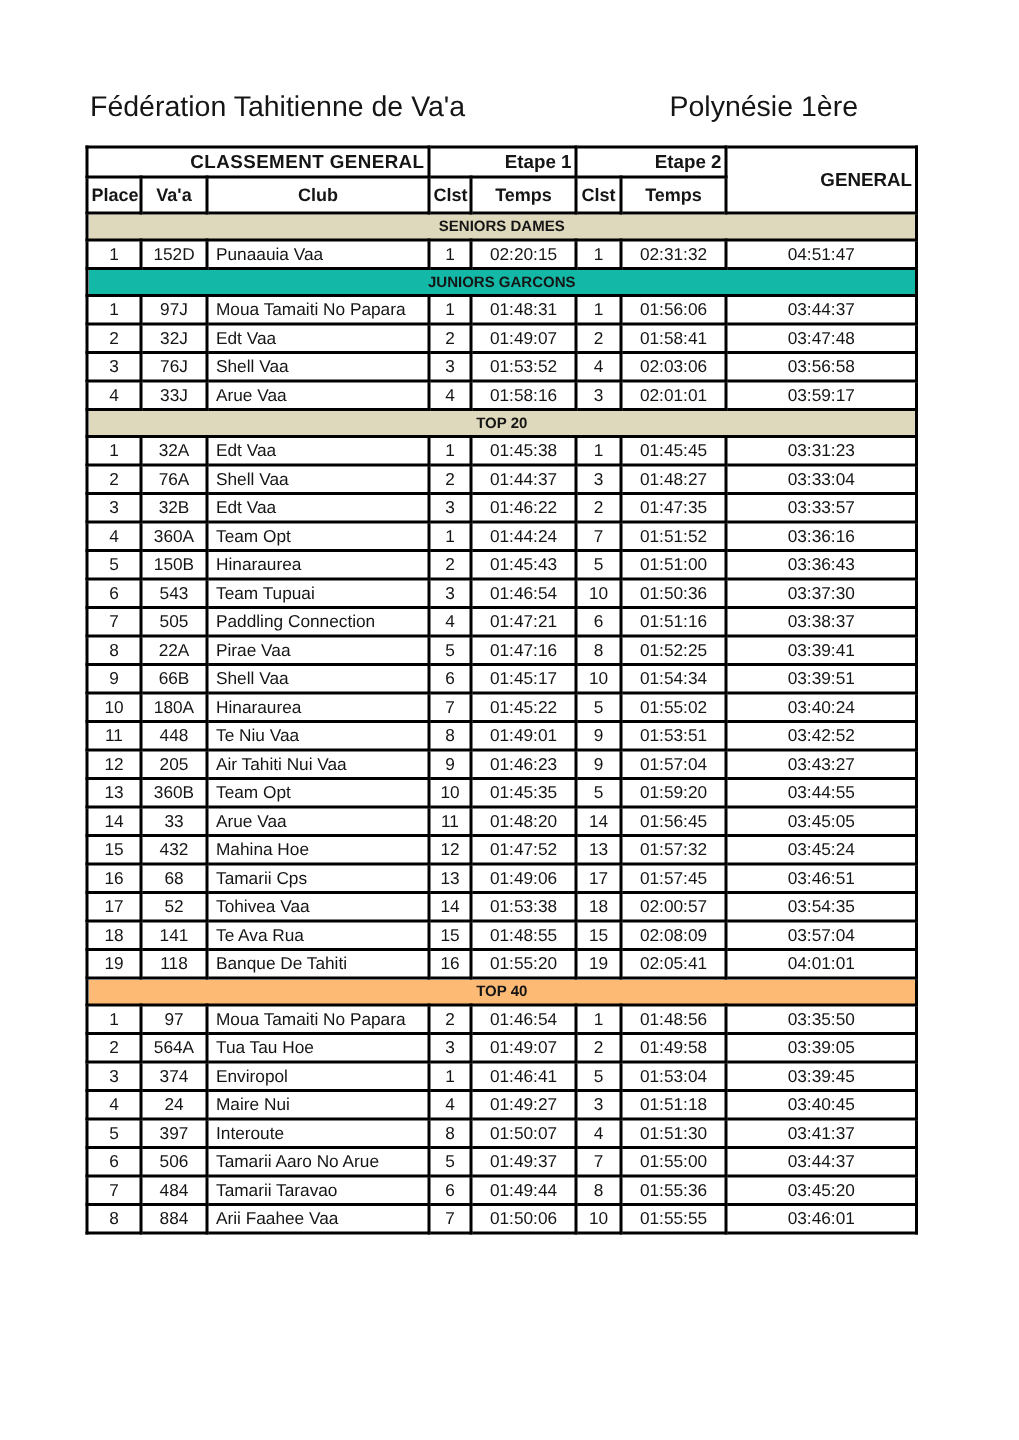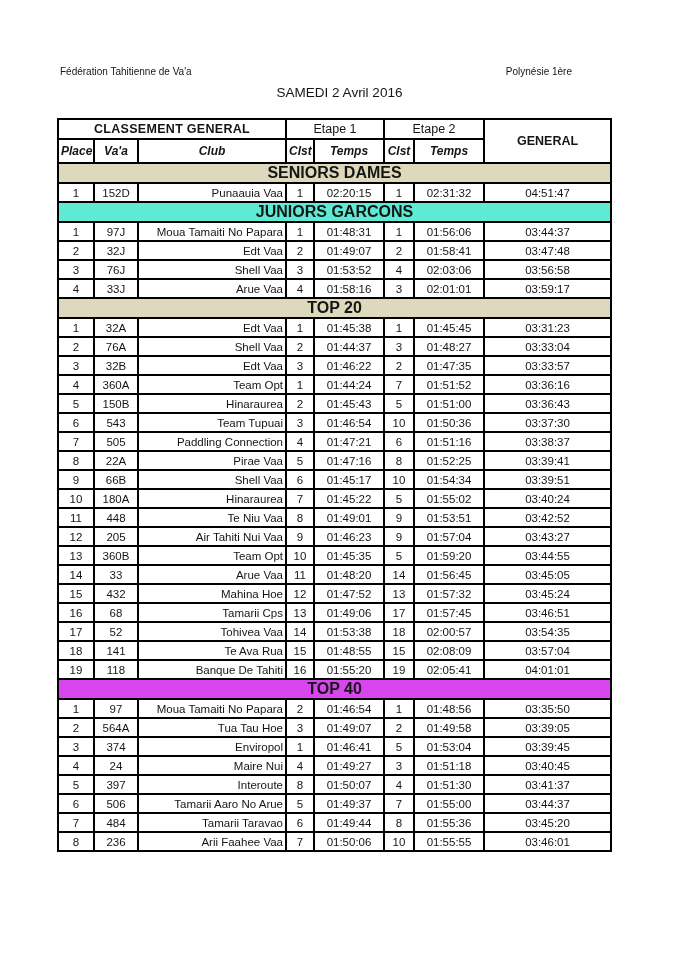--- a/index.html
+++ b/index.html
@@ -15,7 +15,7 @@
     display: flex;
     justify-content: space-between;
     padding: 64px 107px 0 60px;
-    font-size: 10px;
+    font-size: 19px;
     line-height: 16px;
   }
   .doc-date {

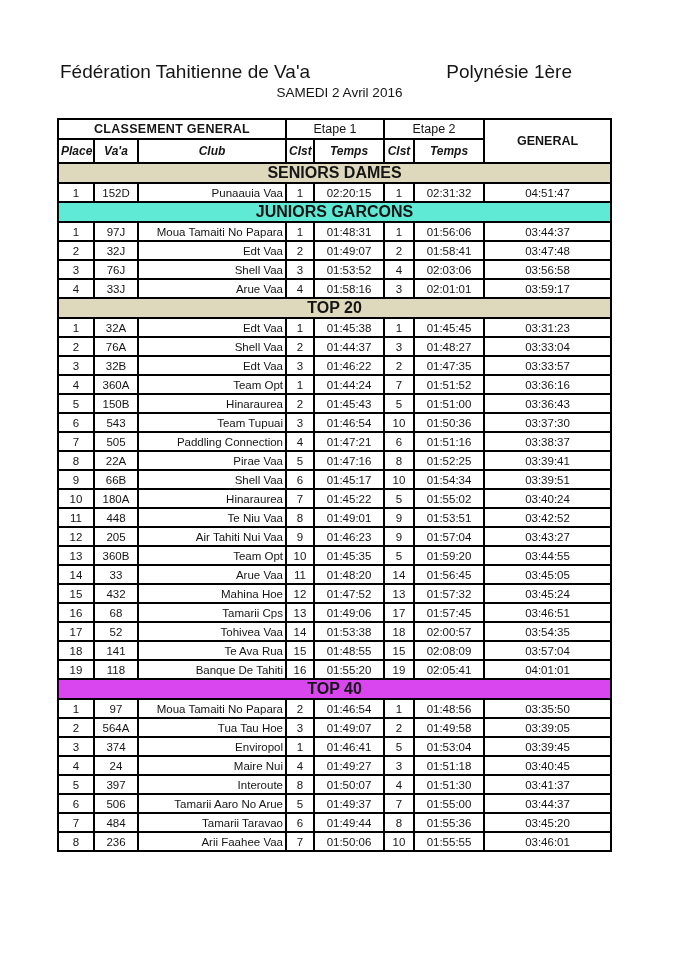--- a/index.html
+++ b/index.html
@@ -66,7 +66,6 @@
     <span>Polynésie 1ère</span>
   </div>
 
-  <div class="doc-date">SAMEDI 2 Avril 2016</div>
 
   <table class="results">
     <colgroup>

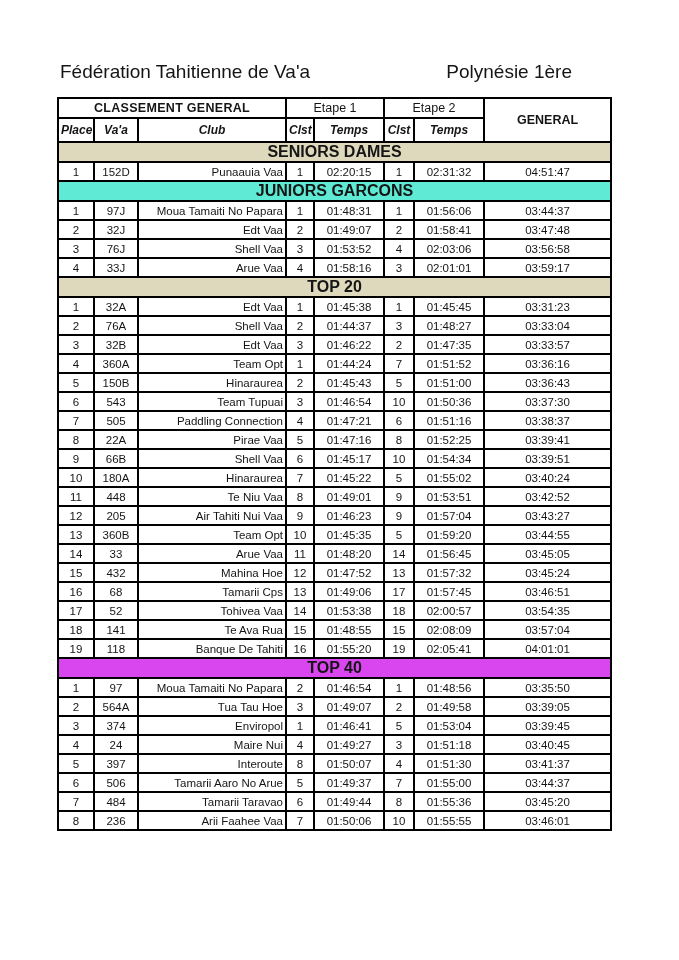--- a/index.html
+++ b/index.html
@@ -39,7 +39,7 @@
     overflow: hidden;
     white-space: nowrap;
   }
-  thead tr.h1 th { height: 18px; font-size: 12.5px; }
+  thead tr.h1 th { height: 18px; font-size: 12.5px; text-align: right; }
   thead tr.h2 th { height: 22px; font-size: 12px; font-style: italic; }
   th.group-title { font-weight: bold; letter-spacing: 0.3px; }
   th.etape { font-weight: normal; }

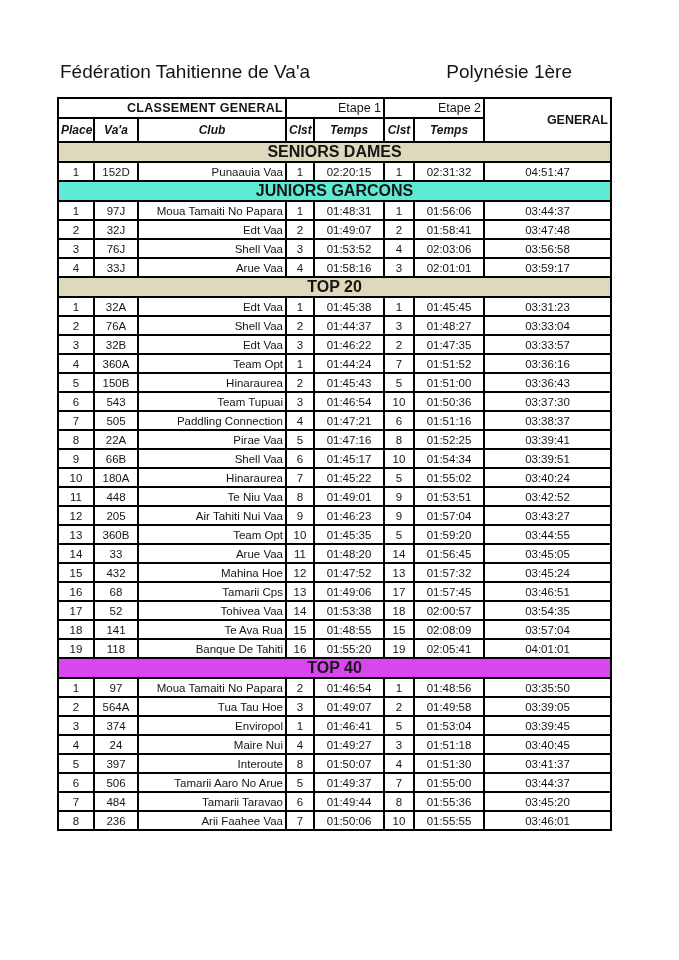--- a/index.html
+++ b/index.html
@@ -42,7 +42,7 @@
   thead tr.h1 th { height: 18px; font-size: 12.5px; text-align: right; }
   thead tr.h2 th { height: 22px; font-size: 12px; font-style: italic; }
   th.group-title { font-weight: bold; letter-spacing: 0.3px; }
-  th.etape { font-weight: normal; }
+  th.etape { font-weight: bold; }
   th.general-h { font-weight: bold; }
   th.col-h { font-weight: bold; }
   tbody td { height: 17px; }

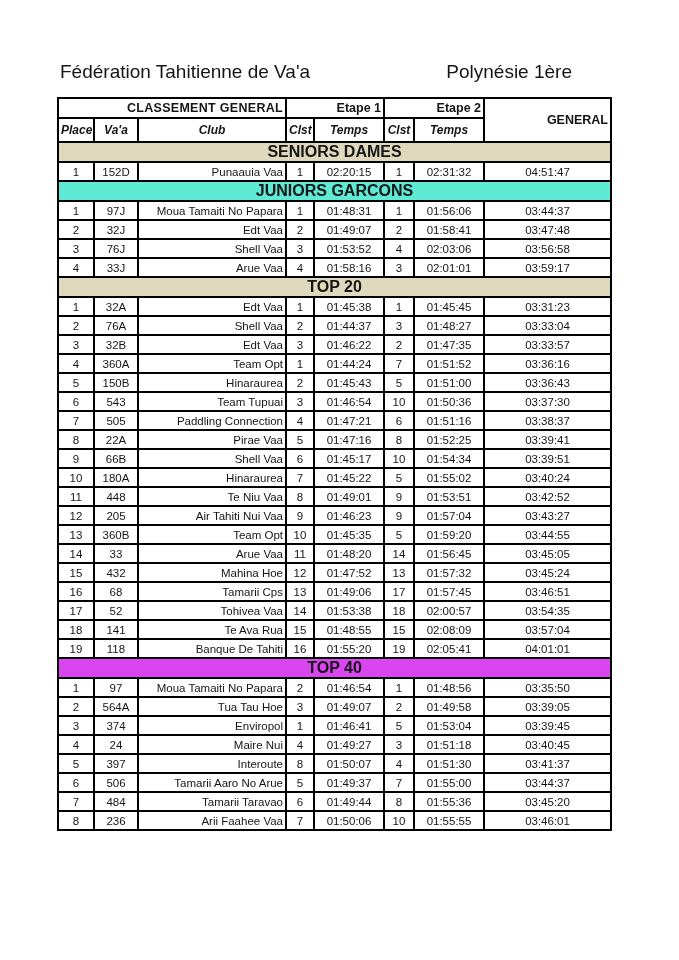--- a/index.html
+++ b/index.html
@@ -40,7 +40,7 @@
     white-space: nowrap;
   }
   thead tr.h1 th { height: 18px; font-size: 12.5px; text-align: right; }
-  thead tr.h2 th { height: 22px; font-size: 12px; font-style: italic; }
+  thead tr.h2 th { height: 22px; font-size: 12px; }
   th.group-title { font-weight: bold; letter-spacing: 0.3px; }
   th.etape { font-weight: bold; }
   th.general-h { font-weight: bold; }

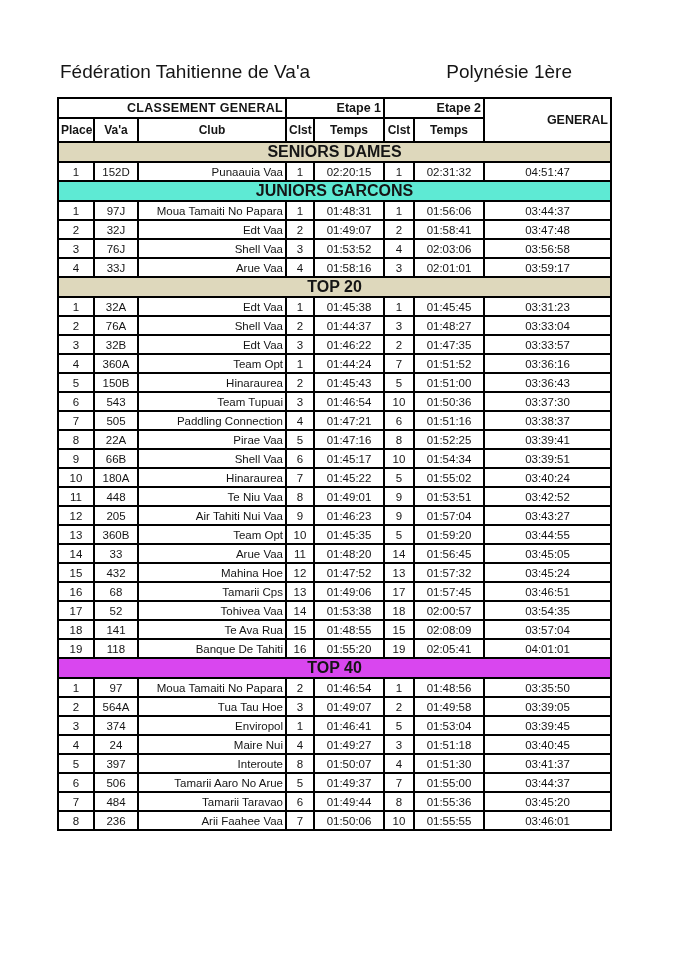--- a/index.html
+++ b/index.html
@@ -48,7 +48,7 @@
   tbody td { height: 17px; }
   tbody tr.band td {
     font-weight: bold;
-    font-size: 16px;
+    font-size: 10px;
     height: 16px;
   }
   tbody td.club {

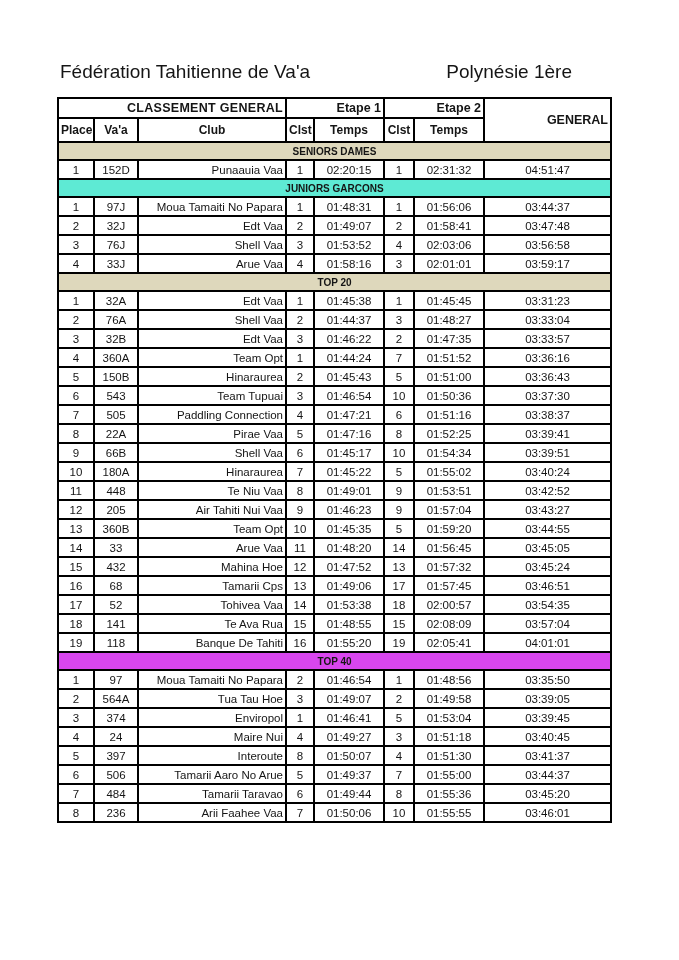--- a/index.html
+++ b/index.html
@@ -52,7 +52,7 @@
     height: 16px;
   }
   tbody td.club {
-    text-align: right;
+    text-align: left;
     padding-left: 5px;
   }
 </style>

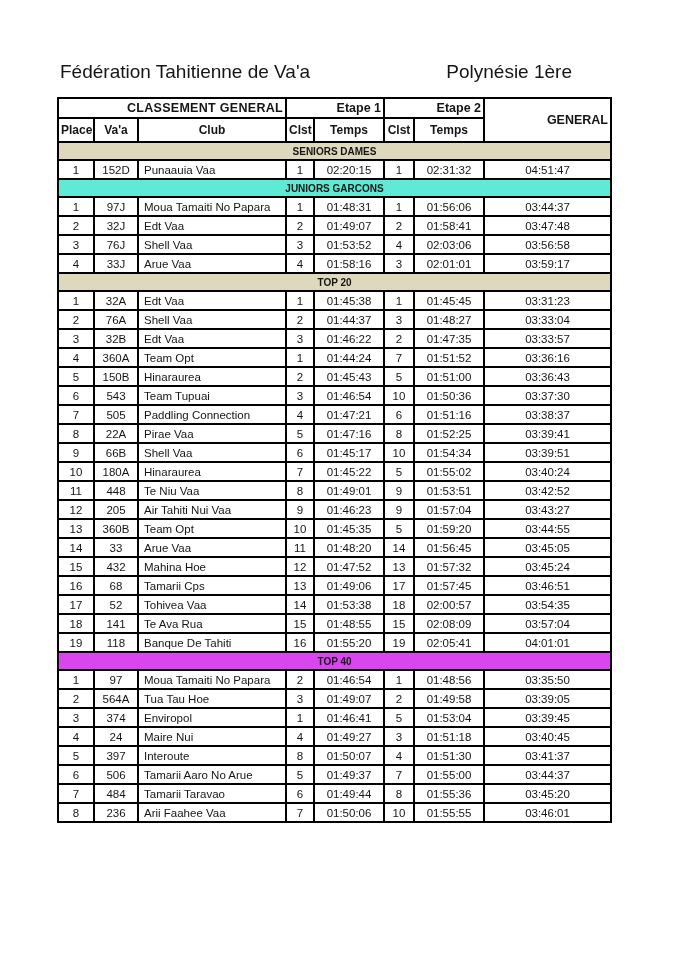--- a/index.html
+++ b/index.html
@@ -110,7 +110,7 @@
           <td>04:51:47</td>
         </tr>
         <tr class="band">
-          <td colspan="8" style="background: #5eead4;">JUNIORS GARCONS</td>
+          <td colspan="8" style="background: #14b8a6;">JUNIORS GARCONS</td>
         </tr>
         <tr>
           <td>1</td>

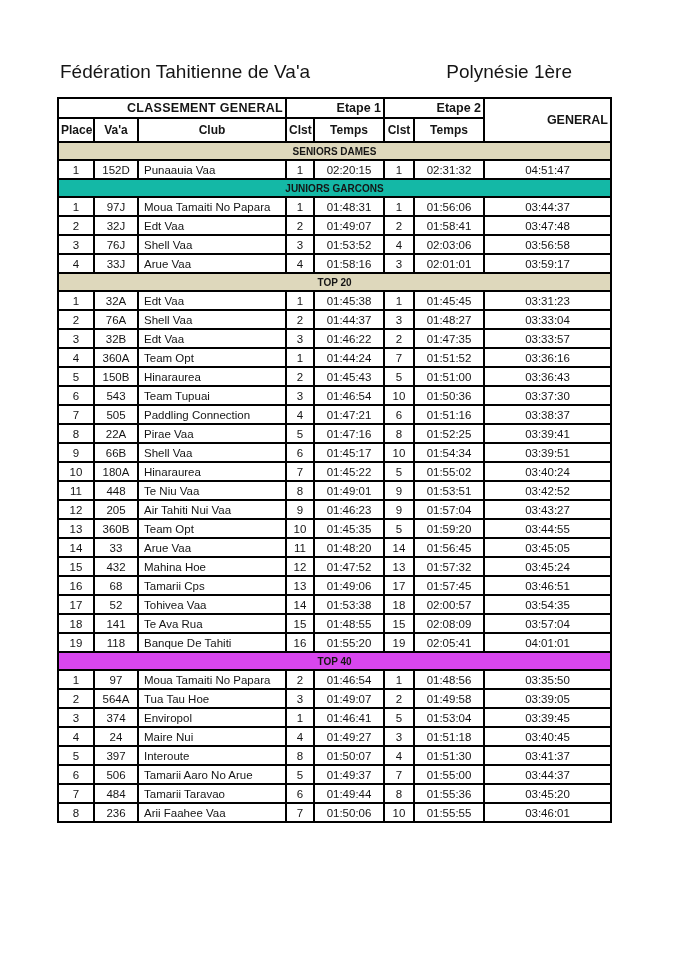--- a/index.html
+++ b/index.html
@@ -346,7 +346,7 @@
           <td>04:01:01</td>
         </tr>
         <tr class="band">
-          <td colspan="8" style="background: #d946ef;">TOP 40</td>
+          <td colspan="8" style="background: #fdba74;">TOP 40</td>
         </tr>
         <tr>
           <td>1</td>

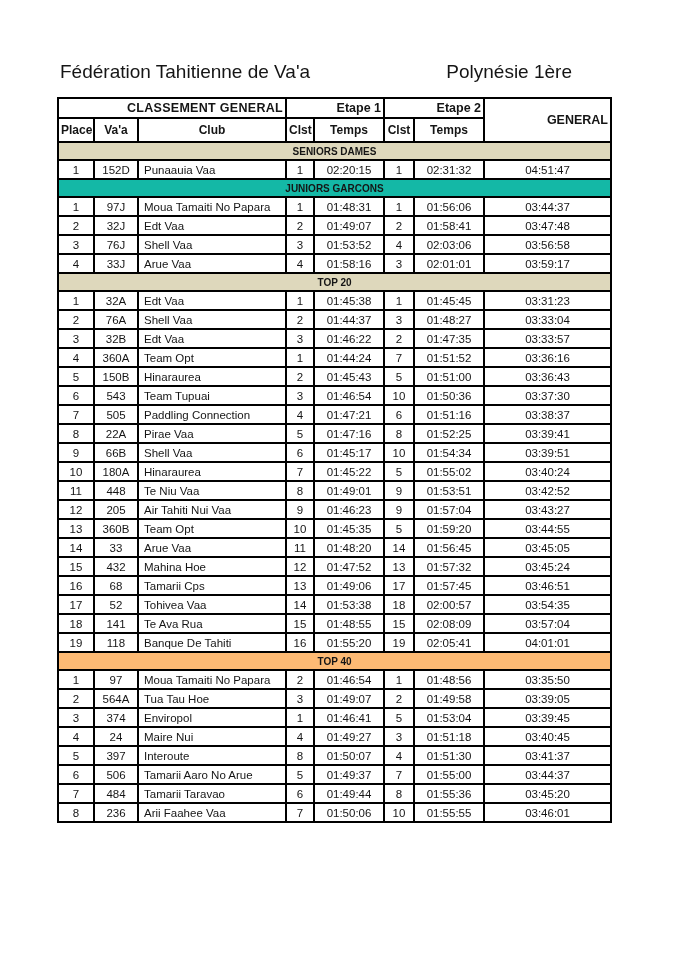--- a/index.html
+++ b/index.html
@@ -420,7 +420,7 @@
         </tr>
         <tr>
           <td>8</td>
-          <td>236</td>
+          <td>884</td>
           <td class="club">Arii Faahee Vaa</td>
           <td>7</td>
           <td>01:50:06</td>

